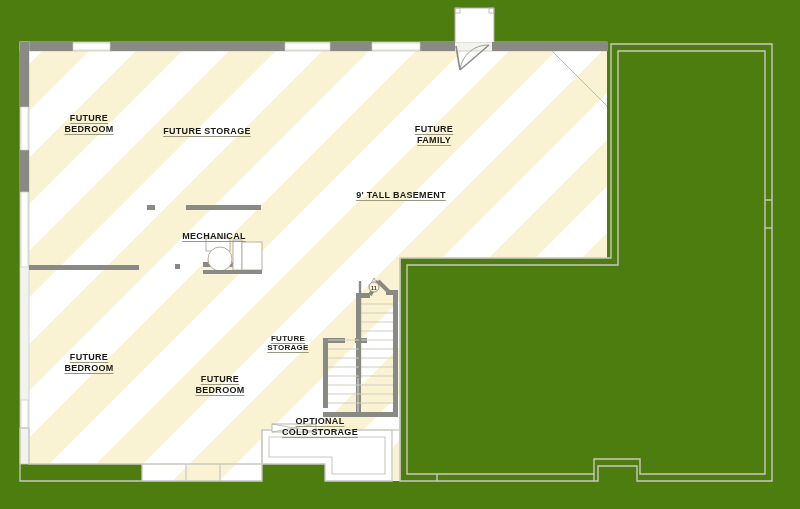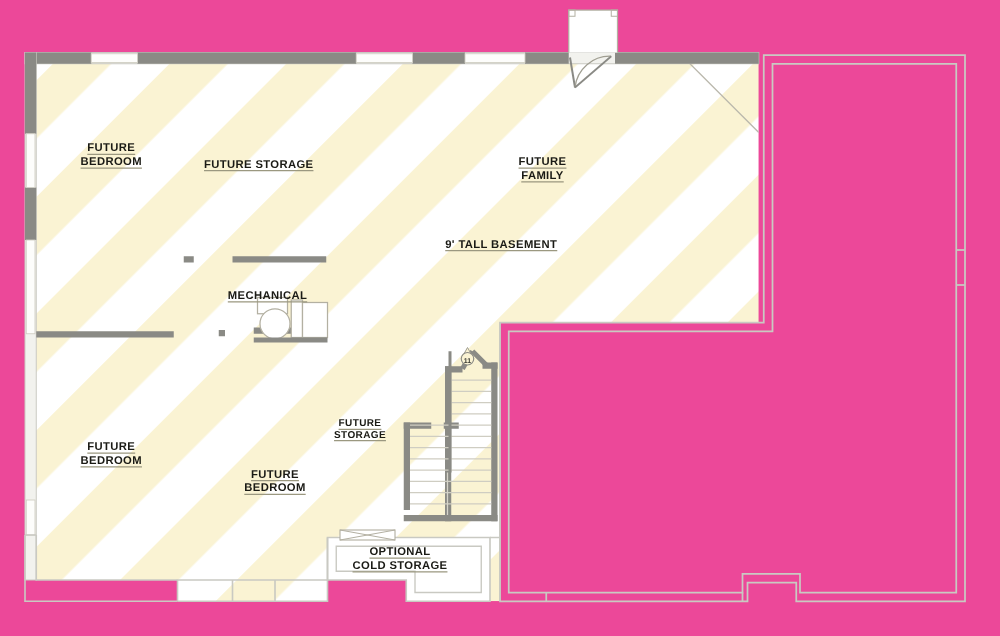--- a/index.html
+++ b/index.html
@@ -15,7 +15,7 @@
     position: relative;
     width: 800px;
     height: 509px;
-    background: #ec4899;
+    background: #4d7c0f;
     overflow: hidden;
   }
   #plan-svg {

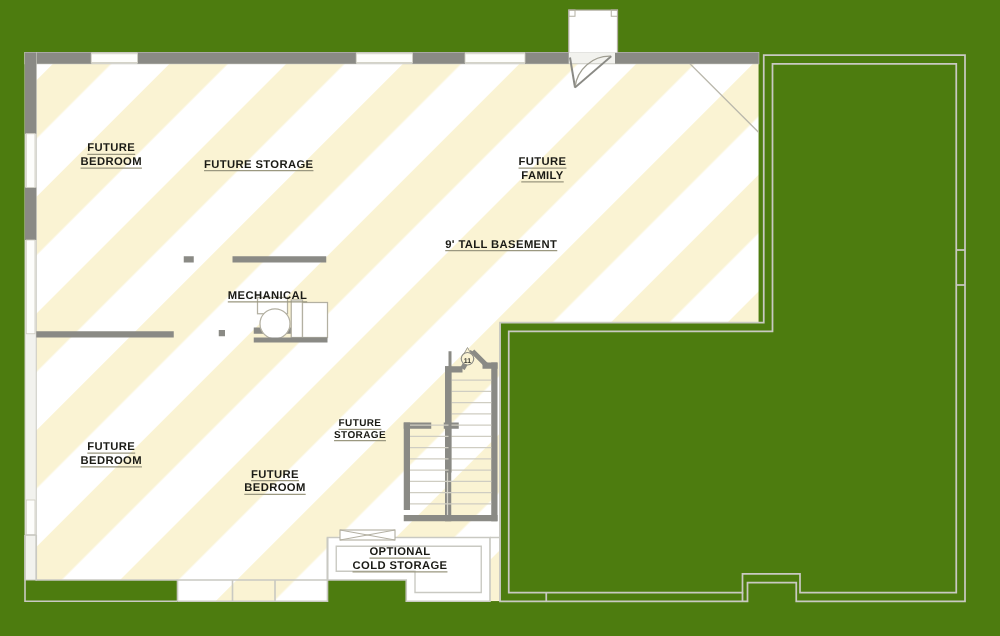--- a/index.html
+++ b/index.html
@@ -251,7 +251,7 @@
   <div class="room-label" style="left:180px; top:374px; width:80px; font-size:9px;">FUTURE
 BEDROOM</div>
 
-  <div class="room-label" style="left:266px; top:436px; width:108px; font-size:9px;">OPTIONAL
+  <div class="room-label" style="left:266px; top:416px; width:108px; font-size:9px;">OPTIONAL
 COLD STORAGE</div>
 
 </div>

